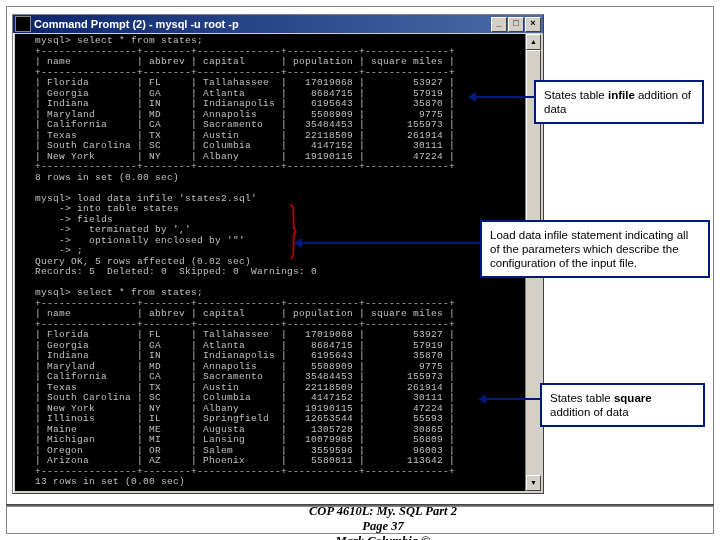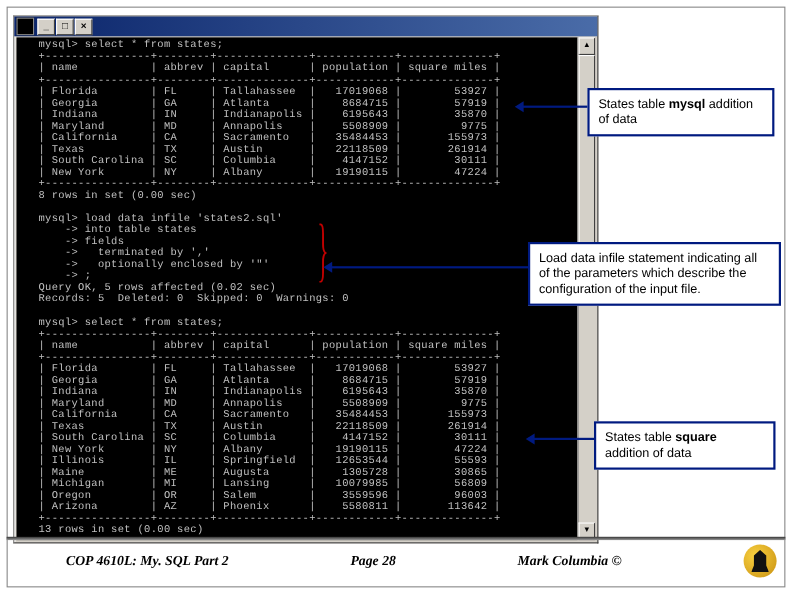--- a/index.html
+++ b/index.html
@@ -232,6 +232,7 @@
 <div class="window">
   <div class="titlebar">
     <div class="titlebar-icon"></div>
+    <div class="titlebar-text">Command Prompt (2) - mysql -u root -p</div>
     <div class="titlebar-buttons">
       <div class="titlebar-btn">_</div>
       <div class="titlebar-btn">□</div>

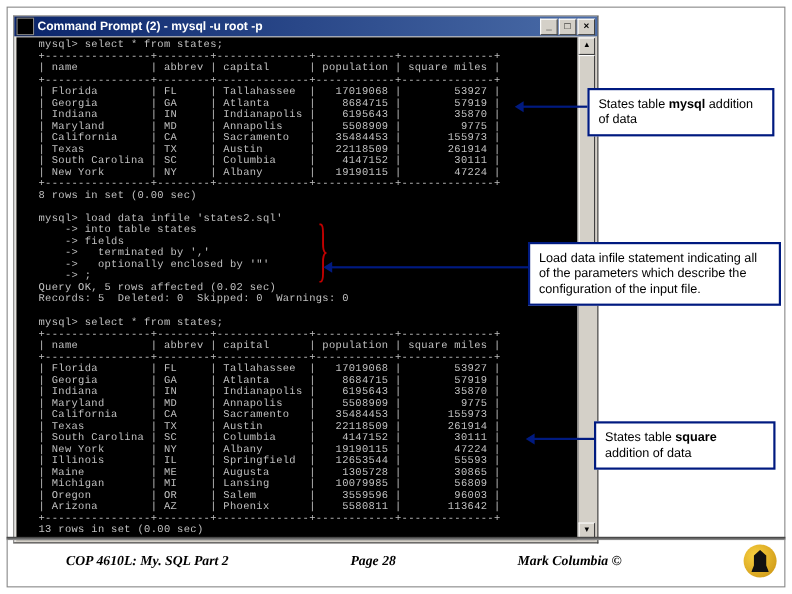--- a/index.html
+++ b/index.html
@@ -292,7 +292,7 @@
 </div>
 
 <div class="callout callout-1">
-  <span>States table </span><b>mysql</b><span> addition of data</span>
+  <span>States table </span><b>infile</b><span> addition of data</span>
 </div>
 <div class="arrow arrow-1"></div>
 

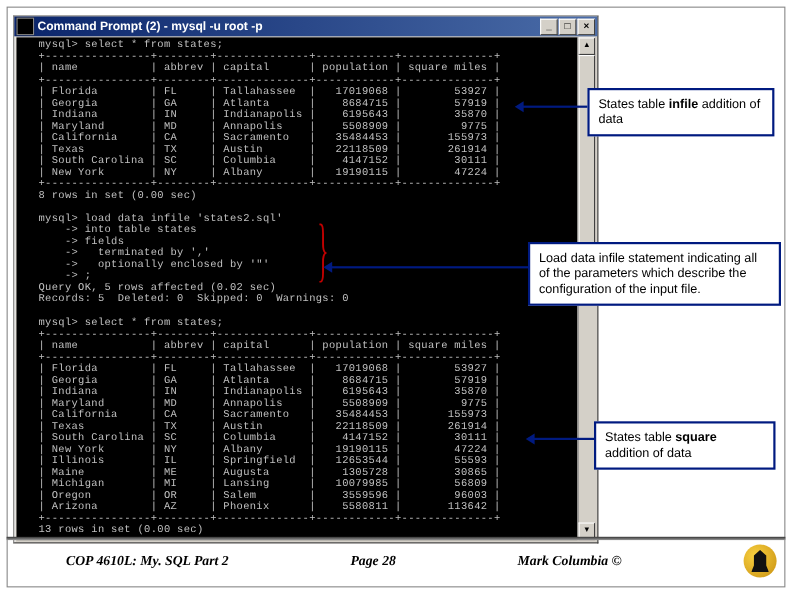--- a/index.html
+++ b/index.html
@@ -185,11 +185,12 @@
     bottom: 8px;
     left: 0;
     right: 0;
-    height: 44px;
+    height: 28px;
     display: flex;
     align-items: center;
     justify-content: space-between;
     padding: 0 14px 0 60px;
+    flex-direction: column;
   }
   .footer-line {
     position: absolute;

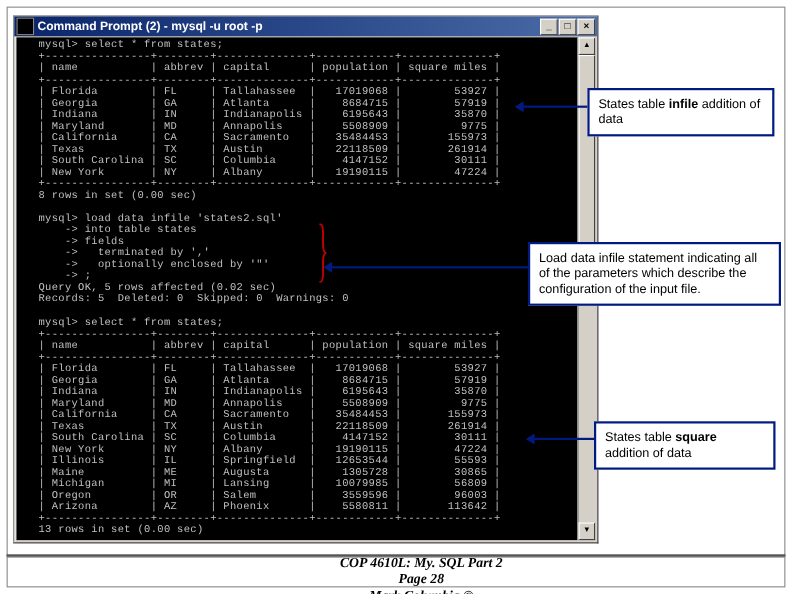--- a/index.html
+++ b/index.html
@@ -311,7 +311,7 @@
 <div class="footer">
   <div class="footer-line"></div>
   <span class="footer-text">COP 4610L: My. SQL Part 2</span>
-  <span class="footer-text">Page 28</span>
+  <span class="footer-text">Page 37</span>
   <span class="footer-text">Mark Columbia ©</span>
   <div class="logo"></div>
 </div>

